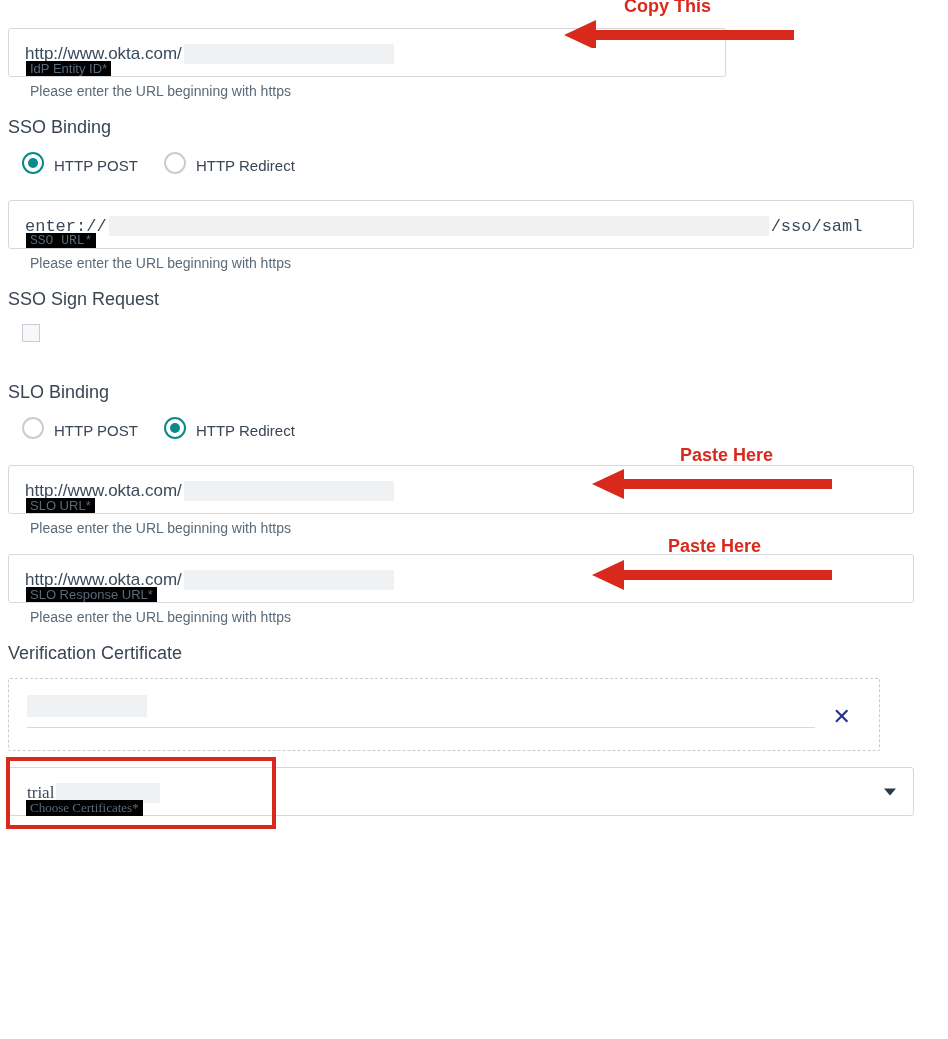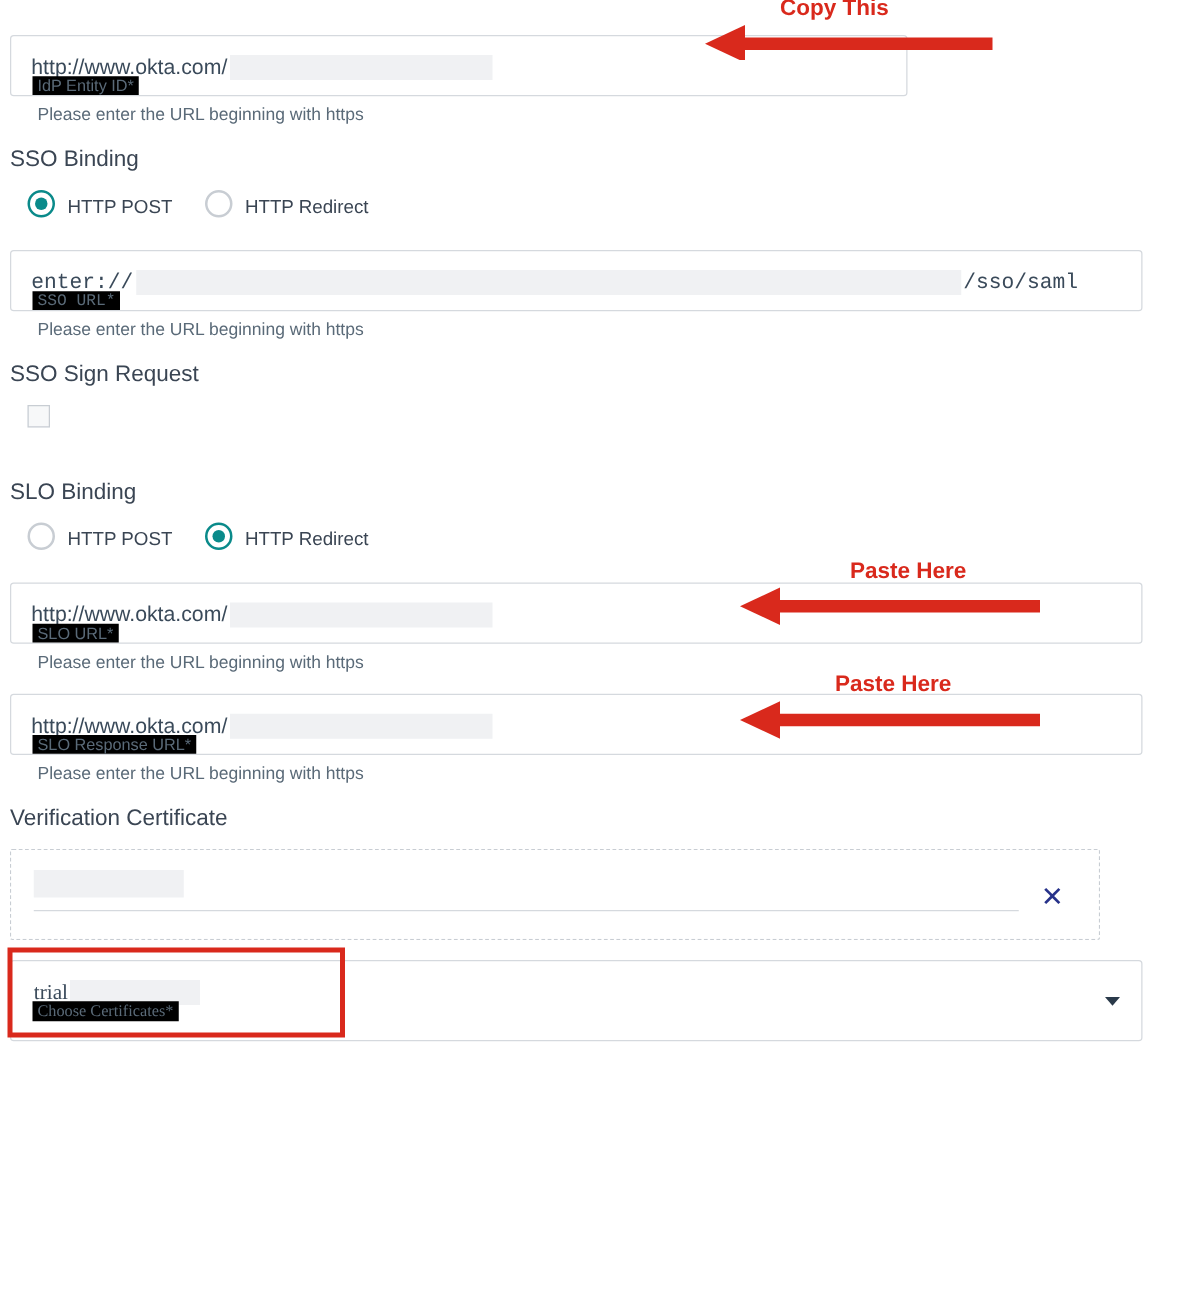--- a/index.html
+++ b/index.html
@@ -79,7 +79,7 @@
     .select-wrapper { position:relative; width:906px;font-family:Liberation Serif, serif; }
     .select-input {
       width:100%; border:1px solid #d5d9de; border-radius:3px;
-      padding:15px 40px 28px 18px; font-size:17px; color:#3a4a5a; background:#fff;
+      padding:15px 40px 12px 18px; font-size:17px; color:#3a4a5a; background:#fff;
       font-family:inherit;
     }
     .caret {

